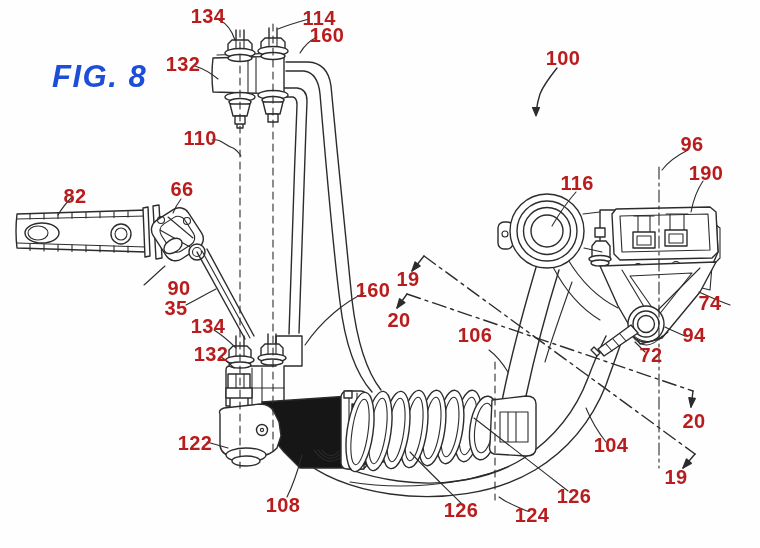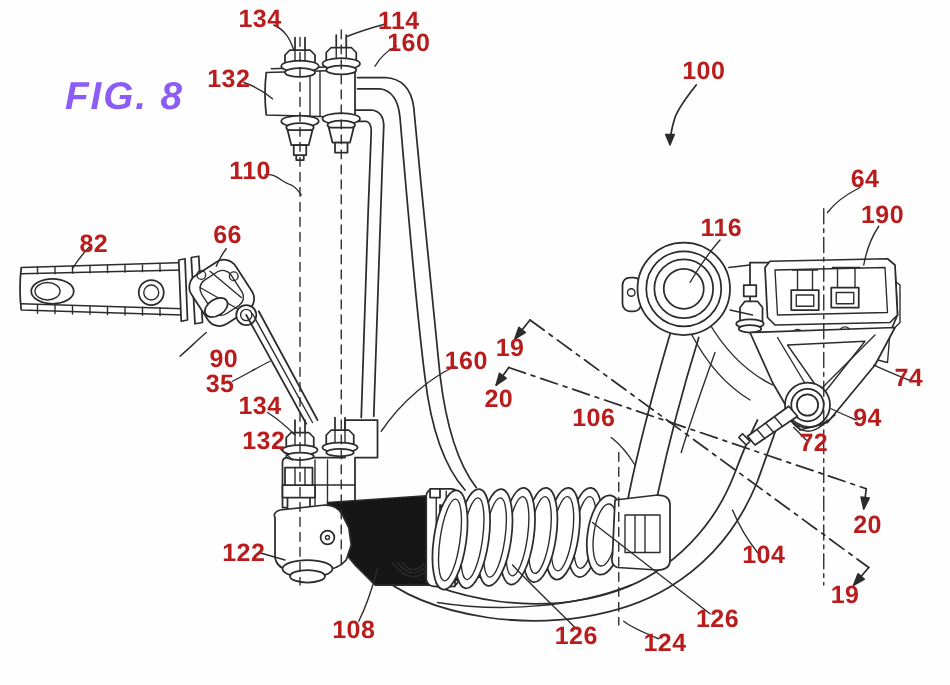--- a/index.html
+++ b/index.html
@@ -15,7 +15,7 @@
   }
   .fig-title {
     position:absolute; font-size:31px; font-weight:700; font-style:italic;
-    color:#8b5cf6; letter-spacing:1.5px; white-space:nowrap;
+    color:#1d4ed8; letter-spacing:1.5px; white-space:nowrap;
   }
   .wh { fill:#ffffff; }
   .thin { stroke-width:1.1; }

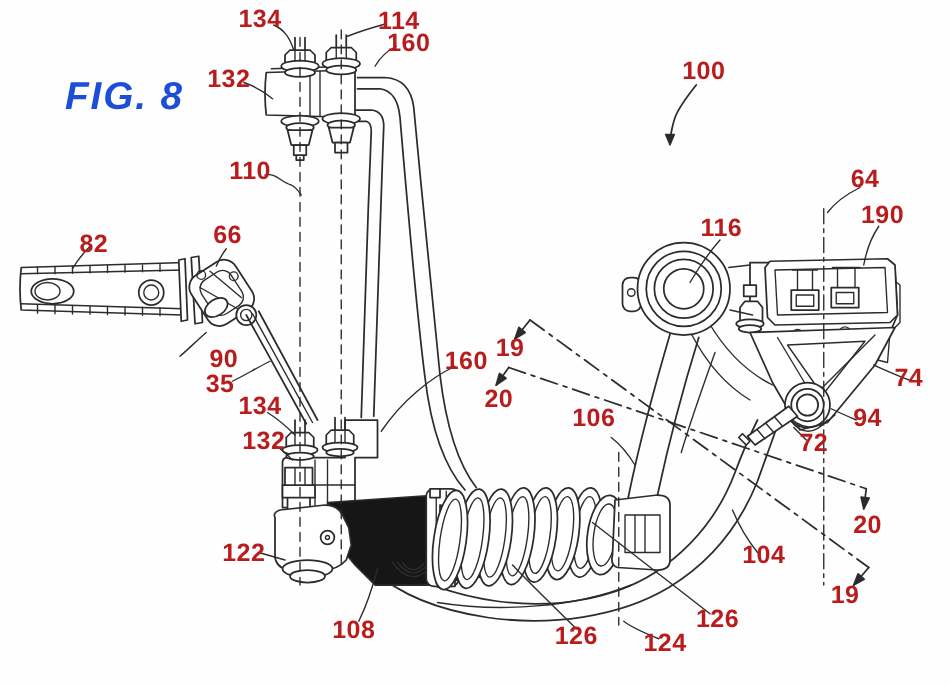--- a/index.html
+++ b/index.html
@@ -261,7 +261,7 @@
 <span class="ref" style="left:563px; top:58px;">100</span>
 <span class="ref" style="left:75px; top:196px;text-align:center;">82</span>
 <span class="ref" style="left:182px; top:189px;">66</span>
-<span class="ref" style="left:692px; top:144px;">64</span>
+<span class="ref" style="left:692px; top:144px;">96</span>
 <span class="ref" style="left:706px; top:173px;">190</span>
 <span class="ref" style="left:577px; top:183px;">116</span>
 <span class="ref" style="left:135px; top:288px;margin-left:44px;">90</span>

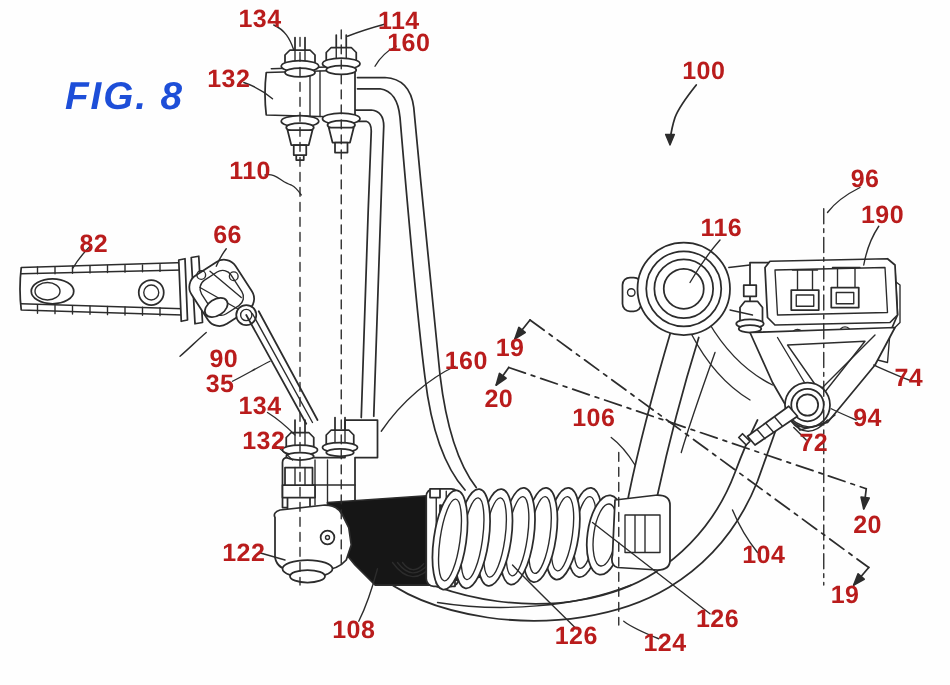--- a/index.html
+++ b/index.html
@@ -276,7 +276,7 @@
 <span class="ref" style="left:475px; top:335px;">106</span>
 <span class="ref" style="left:651px; top:355px;">72</span>
 <span class="ref" style="left:694px; top:335px;">94</span>
-<span class="ref" style="left:710px; top:303px;margin-left:17px;">74</span>
+<span class="ref" style="left:710px; top:303px;">74</span>
 <span class="ref" style="left:611px; top:445px;">104</span>
 <span class="ref" style="left:694px; top:421px;">20</span>
 <span class="ref" style="left:676px; top:477px;">19</span>

